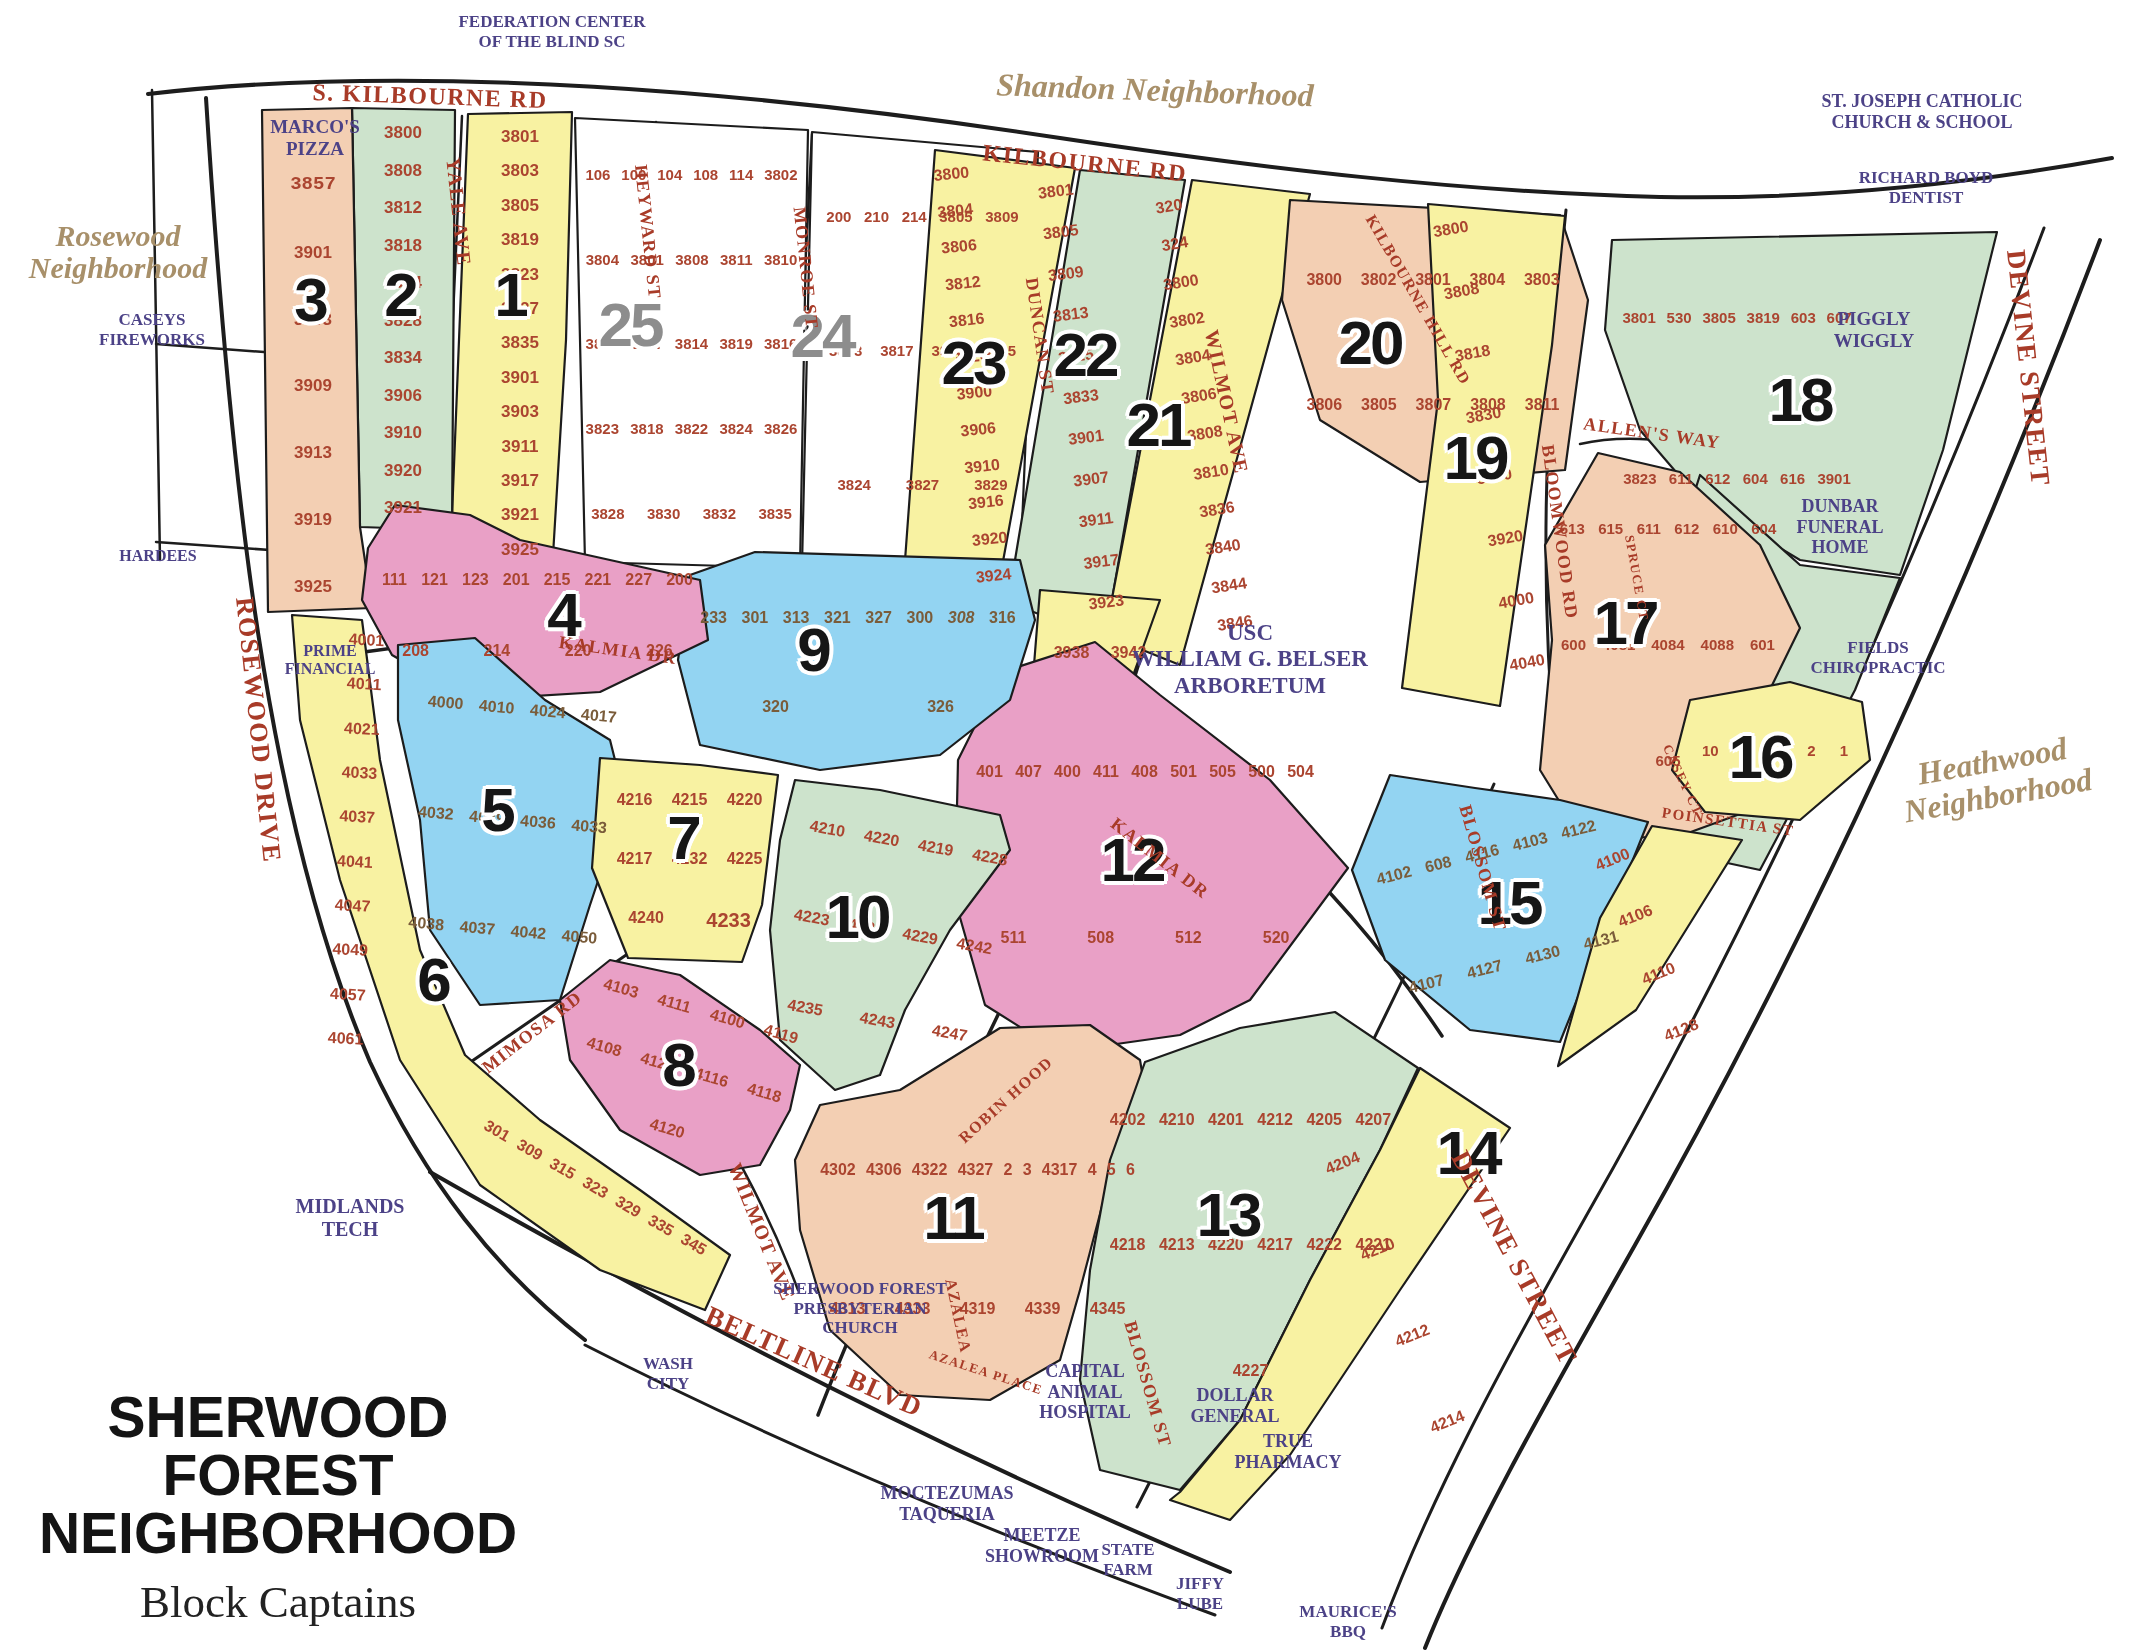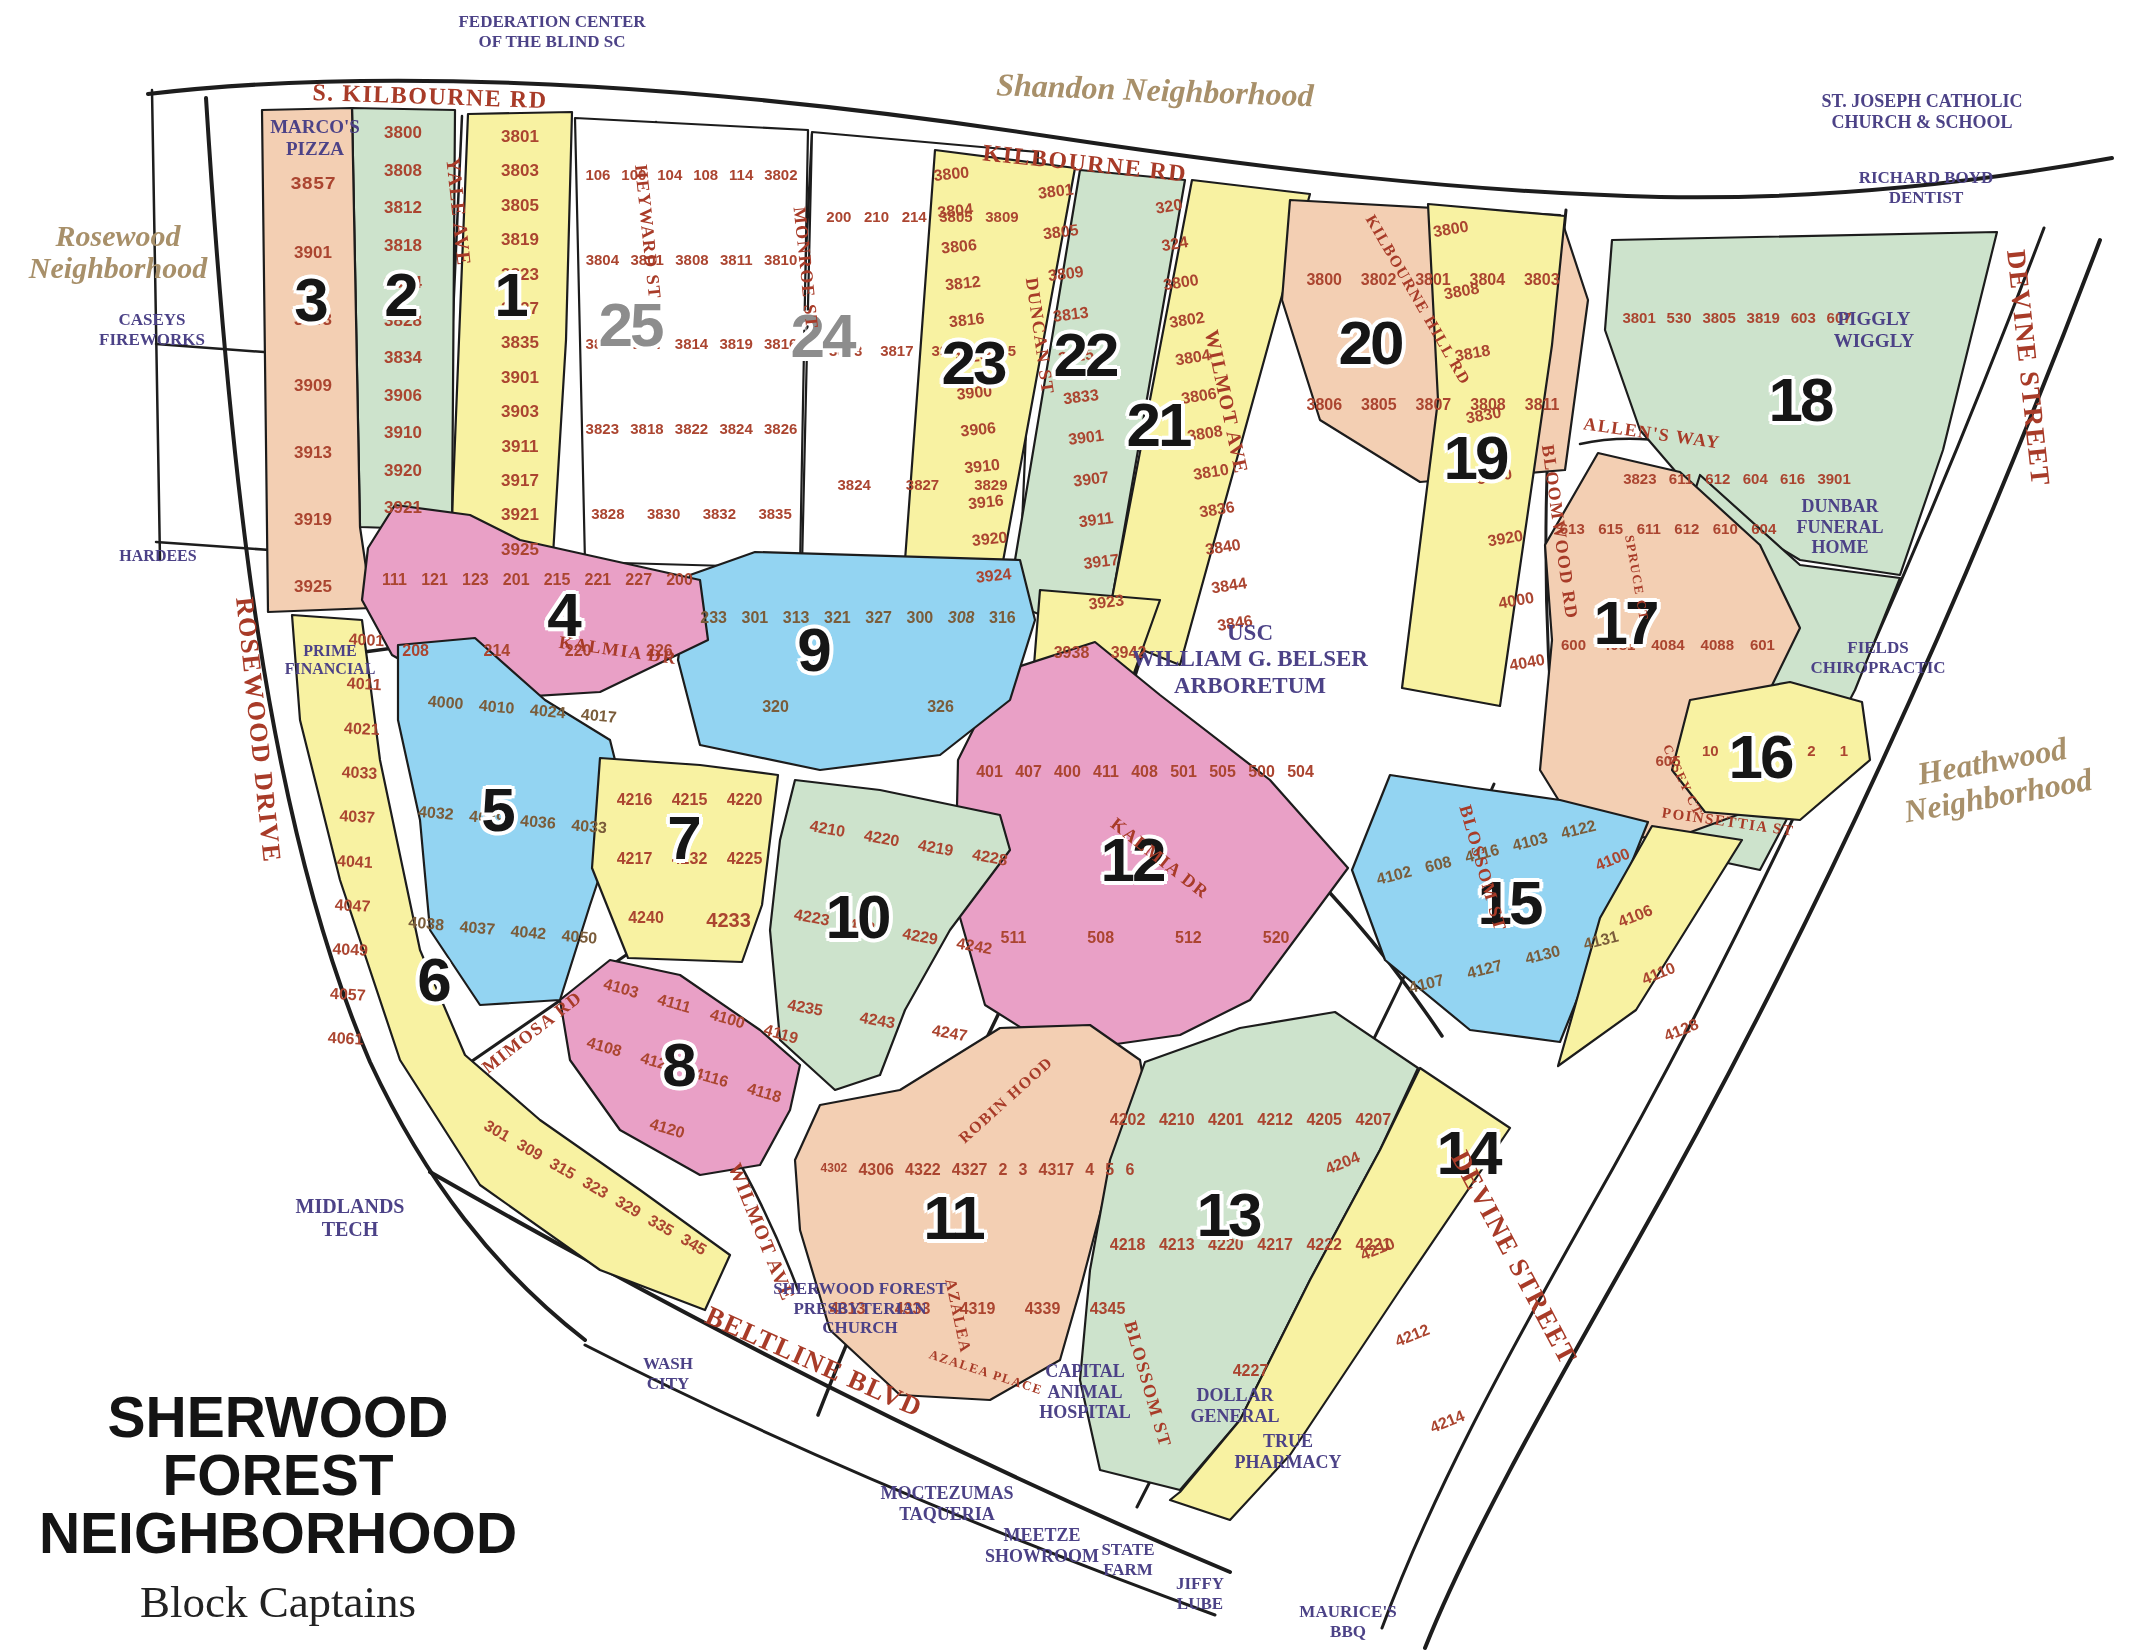--- a/index.html
+++ b/index.html
@@ -414,7 +414,7 @@
     </div>
     <div class="blocknum" style="left: 678px; top: 1065px;">8</div>
     <div class="lots" style="left: 820px; top: 1102px; width: 315px; height: 275px;">
-      <span class="lot" style="font-size: 12px;">4302</span>
+      <span class="lot" style="font-size: 16px;">4302</span>
       <span class="lot" style="font-size: 16px;">4306</span>
       <span class="lot" style="font-size: 16px;">4322</span>
       <span class="lot" style="font-size: 16px;">4327</span>

